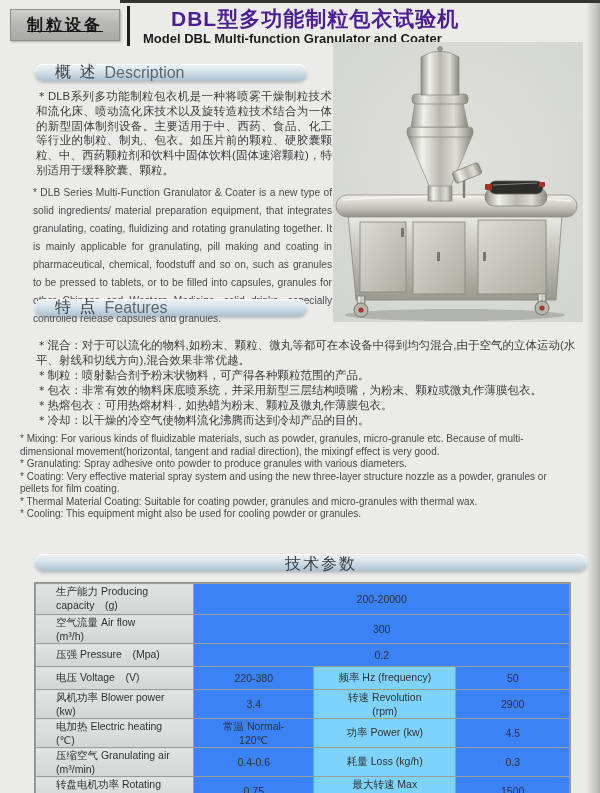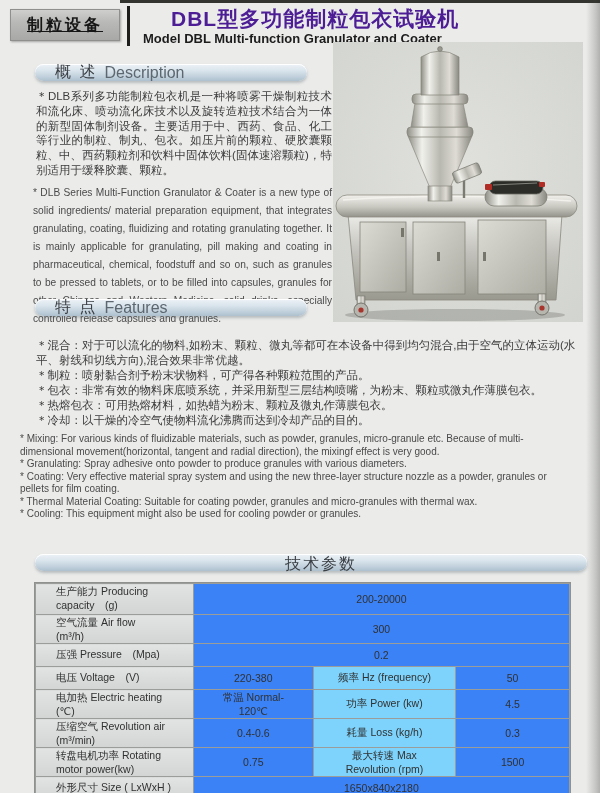--- a/index.html
+++ b/index.html
@@ -216,6 +216,12 @@
     <td class="val">50</td>
   </tr>
   <tr>
+    <td class="lbl">风机功率 Blower power　(kw)</td>
+    <td class="val">3.4</td>
+    <td class="lbl2">转速 Revolution (rpm)</td>
+    <td class="val">2900</td>
+  </tr>
+  <tr>
     <td class="lbl">电加热 Electric heating (℃)</td>
     <td class="val">常温 Normal-120℃</td>
     <td class="lbl2">功率 Power (kw)</td>

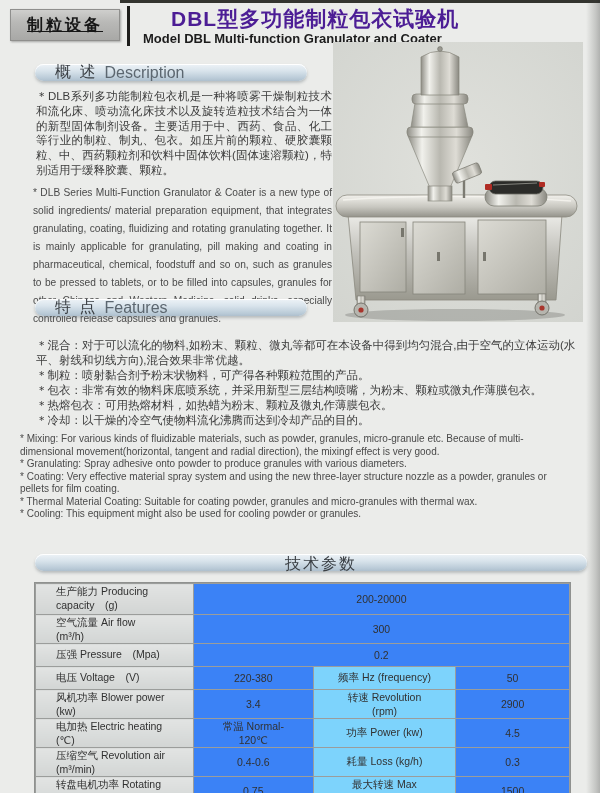--- a/index.html
+++ b/index.html
@@ -228,7 +228,7 @@
     <td class="val">4.5</td>
   </tr>
   <tr>
-    <td class="lbl">压缩空气 Revolution air　(m³/min)</td>
+    <td class="lbl">压缩空气 Granulating air　(m³/min)</td>
     <td class="val">0.4-0.6</td>
     <td class="lbl2">耗量 Loss (kg/h)</td>
     <td class="val">0.3</td>

